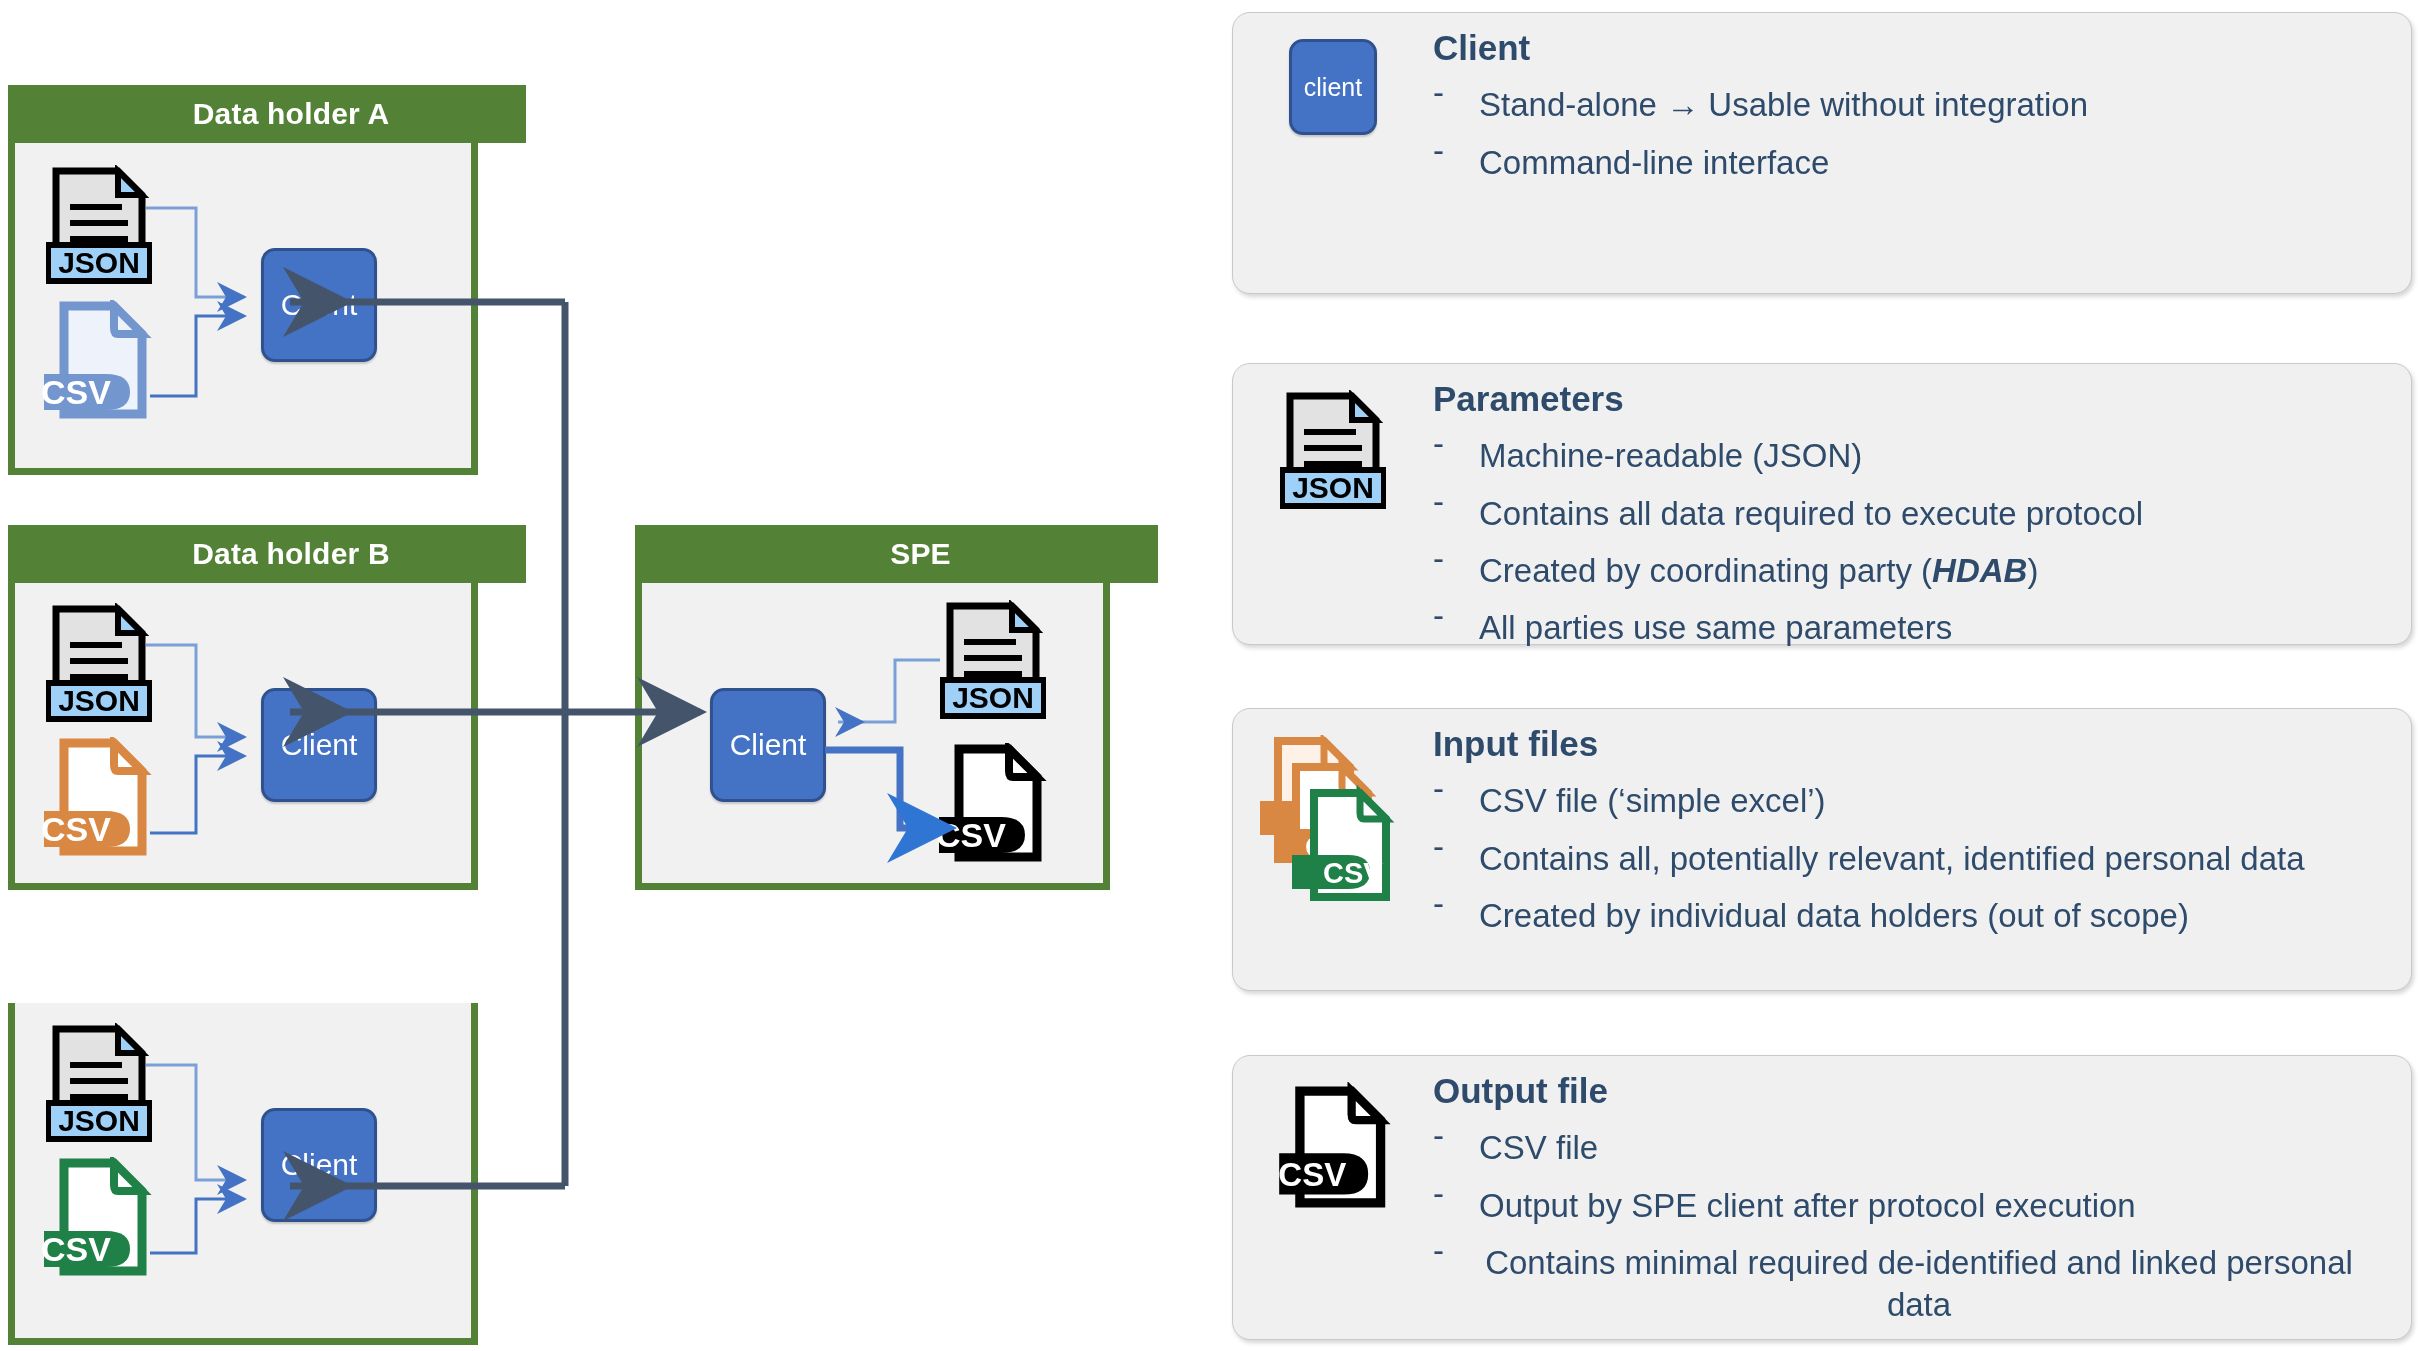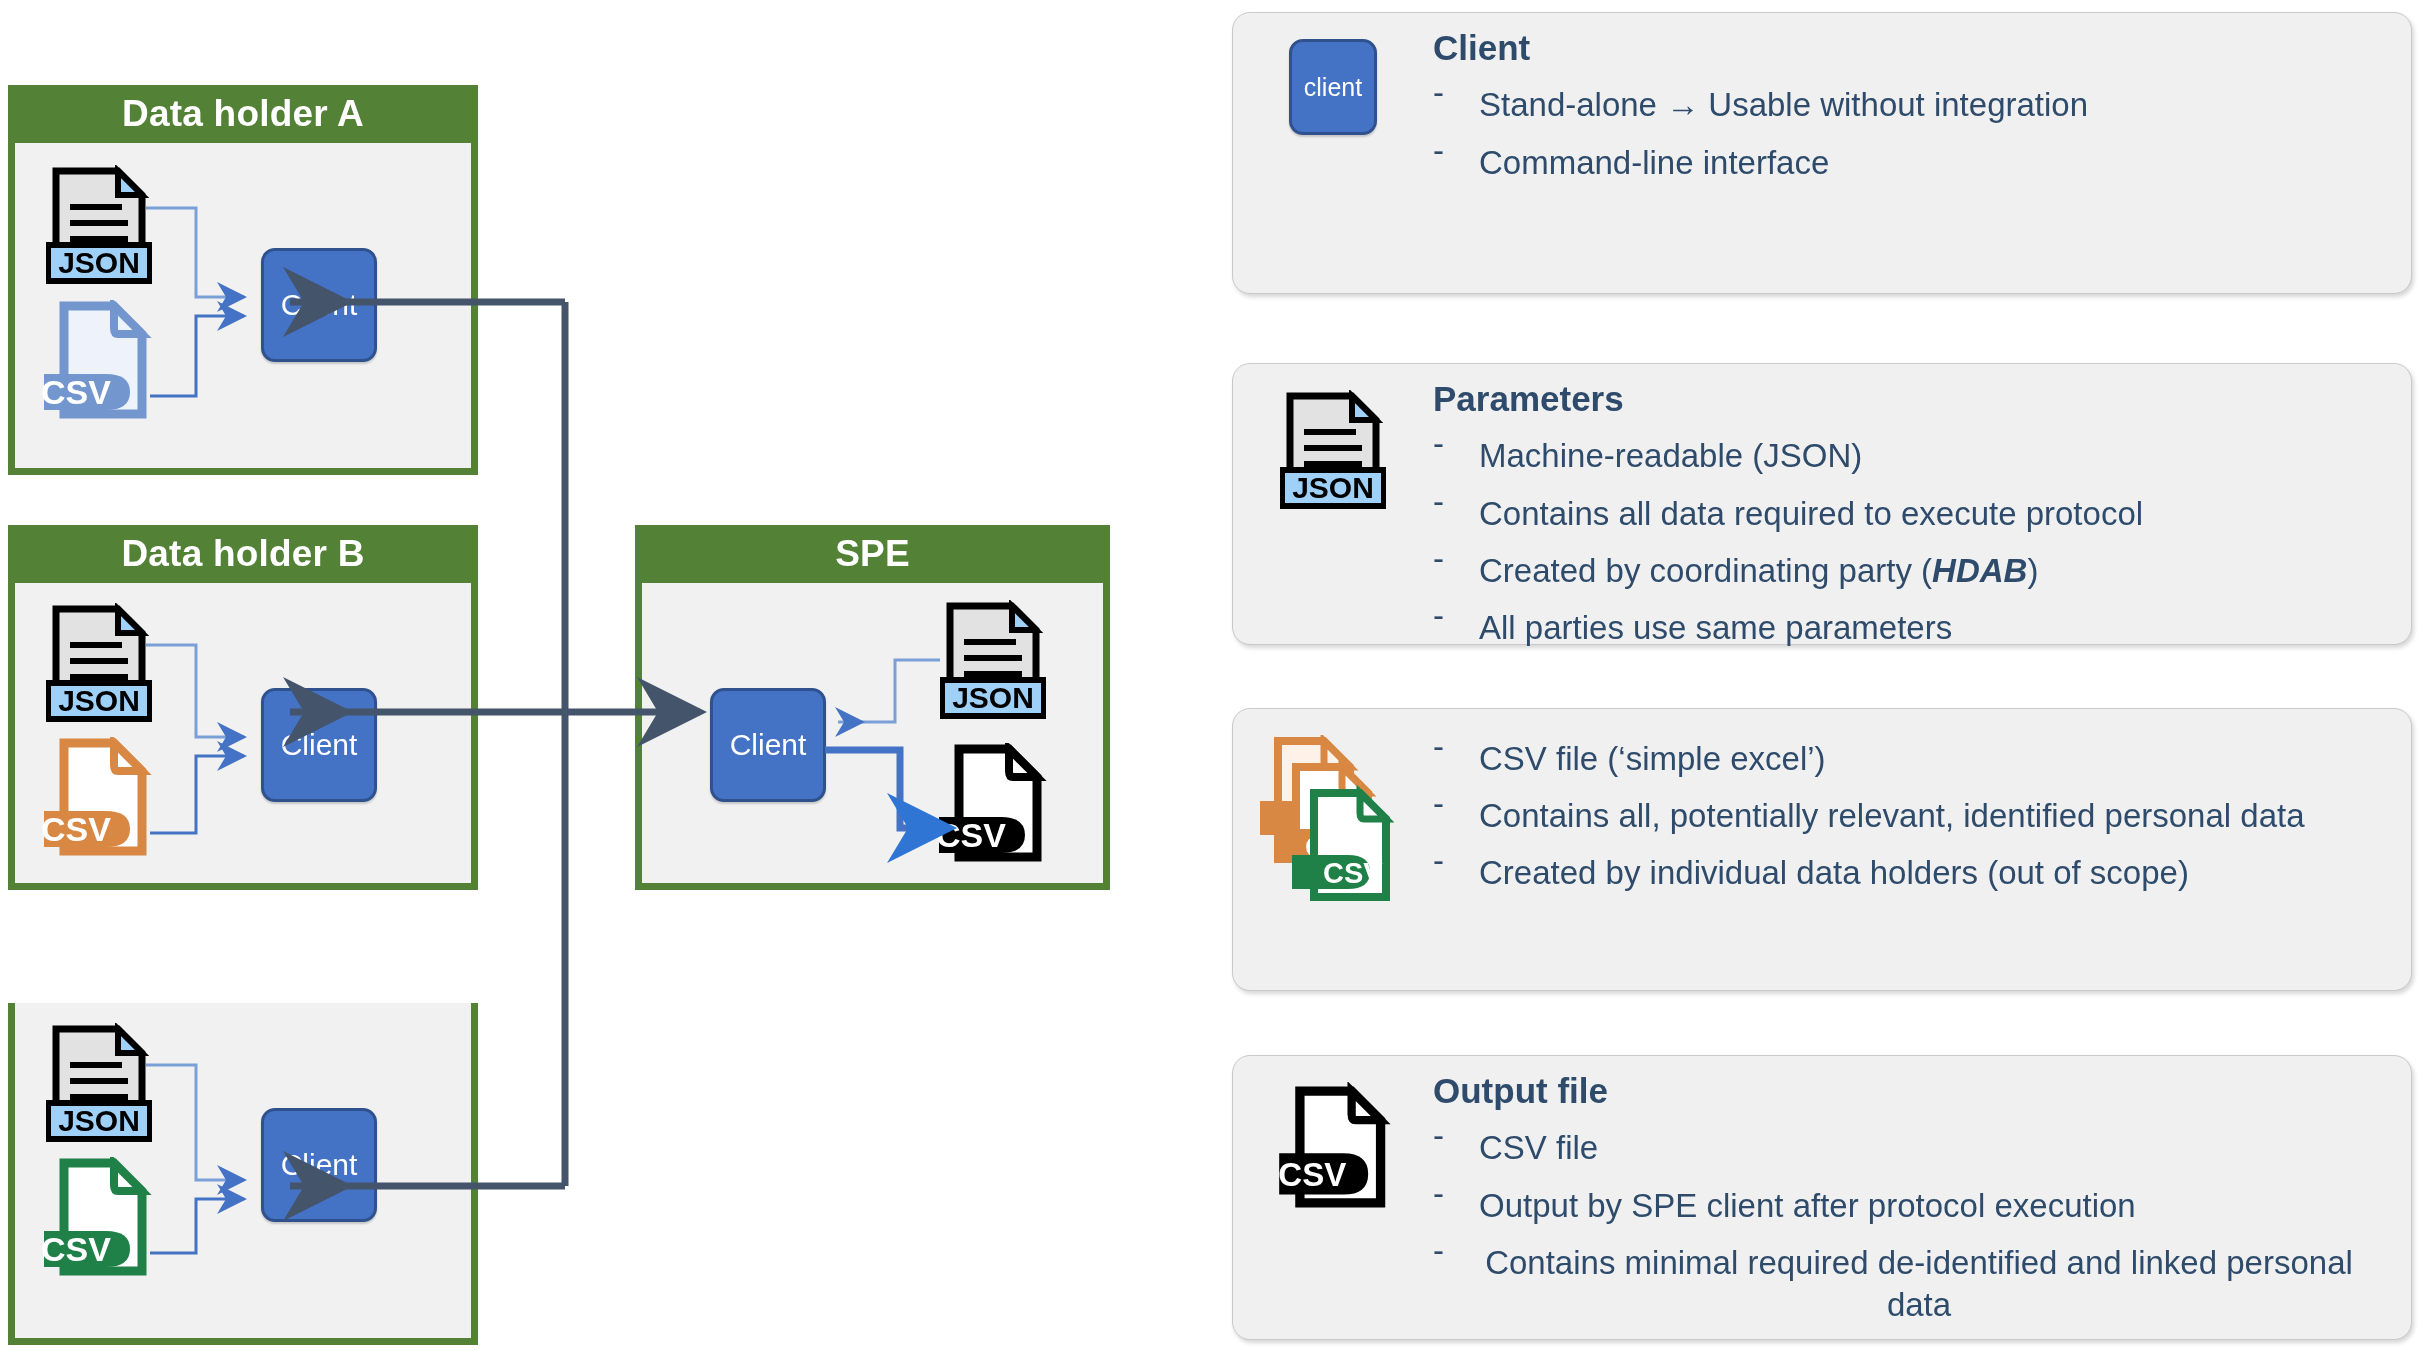--- a/index.html
+++ b/index.html
@@ -12,7 +12,7 @@
   .group-box{position:absolute;box-sizing:border-box;}
   .group-header{position:absolute;left:0;top:0;width:100%;height:58px;
       background:#538135;color:#ffffff;display:flex;align-items:center;
-      justify-content:center;font-weight:bold;font-size:37px;letter-spacing:.2px;}
+      justify-content:center;font-weight:bold;font-size:30px;letter-spacing:.2px;padding-left:48px;}
   .group-body{position:absolute;left:7px;top:58px;right:7px;bottom:7px;
       background:#f1f1f1;}
   .group-frame{position:absolute;left:0;top:0;width:100%;height:100%;

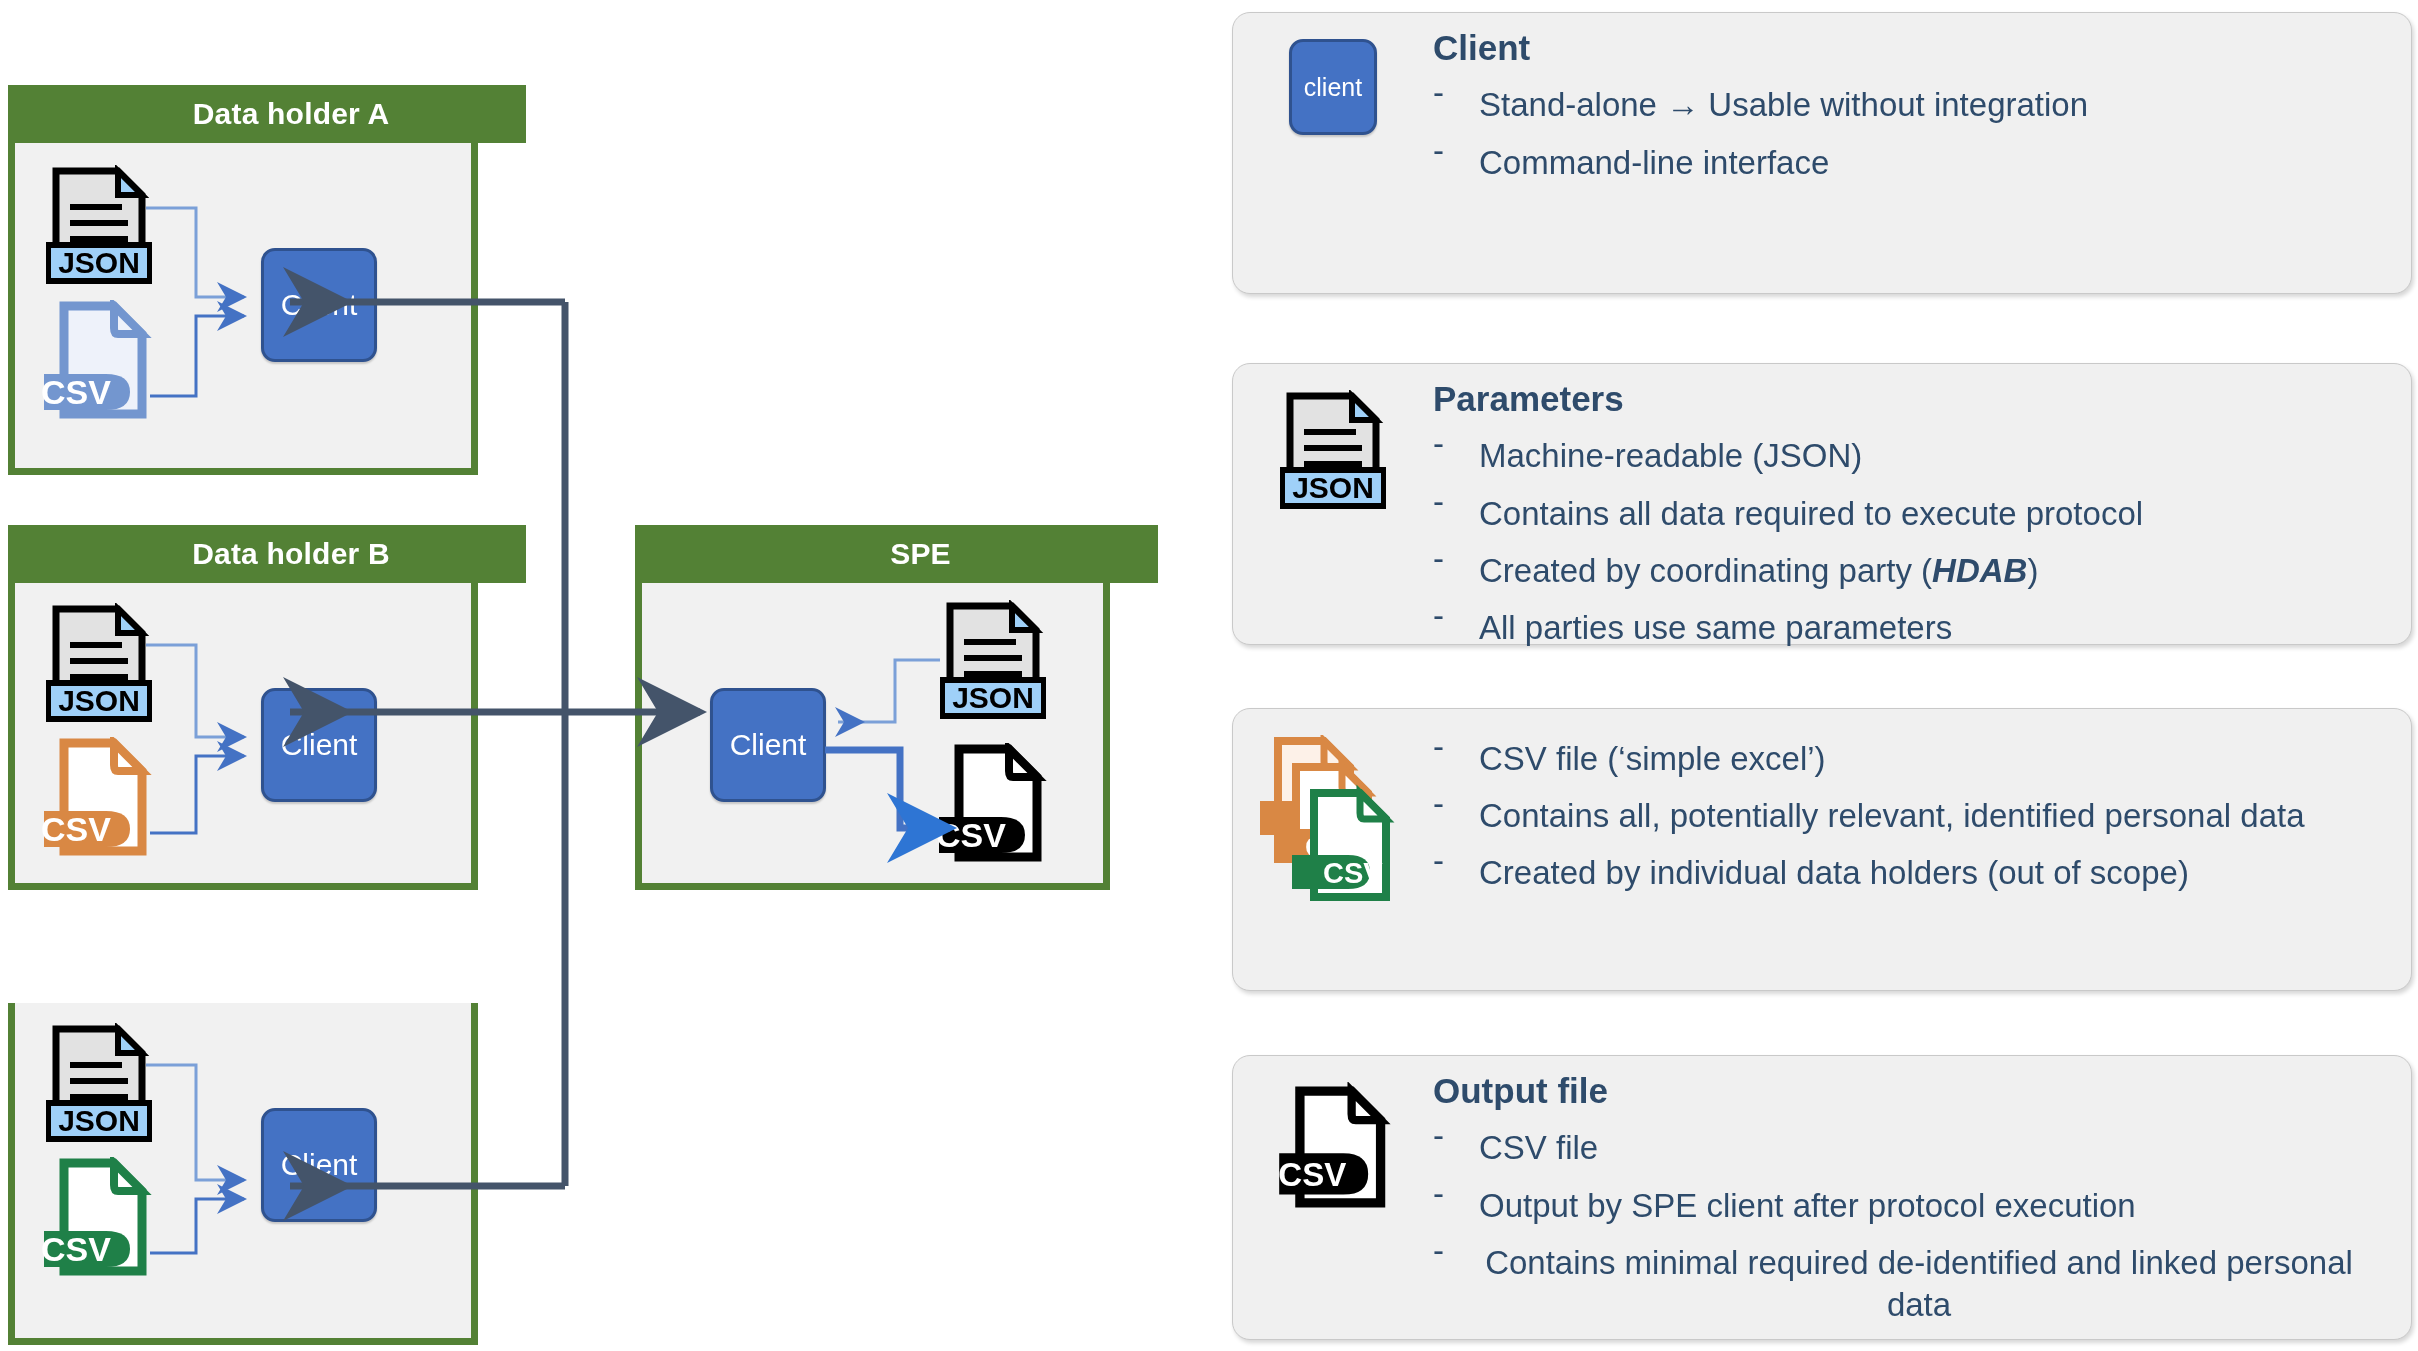--- a/index.html
+++ b/index.html
@@ -279,6 +279,7 @@
       </svg>
     </div>
     <div class="card-text">
+      <div class="card-title">Input files</div>
       <div class="bullet-row">
         <span class="bullet-dash">-</span>
         <span class="bullet-text">CSV file (‘simple excel’)</span>

